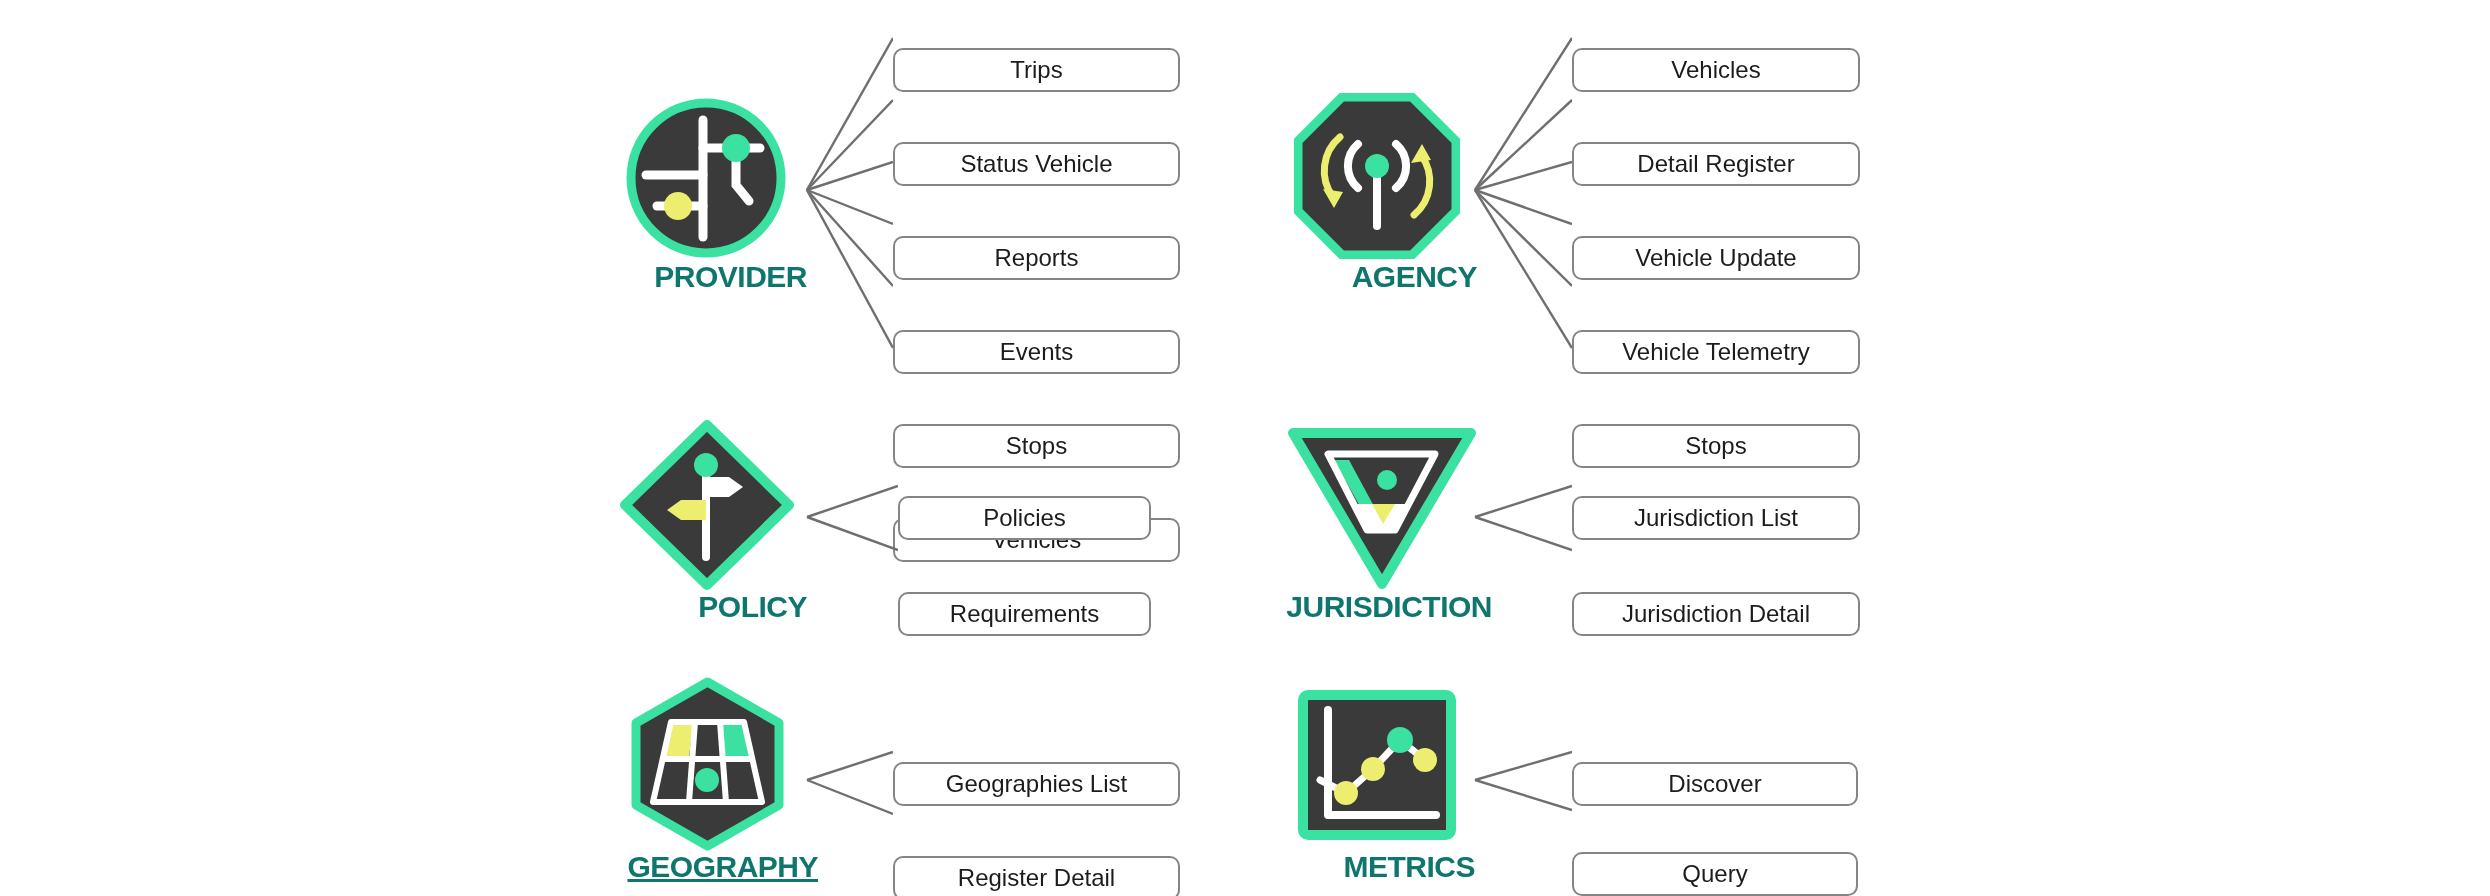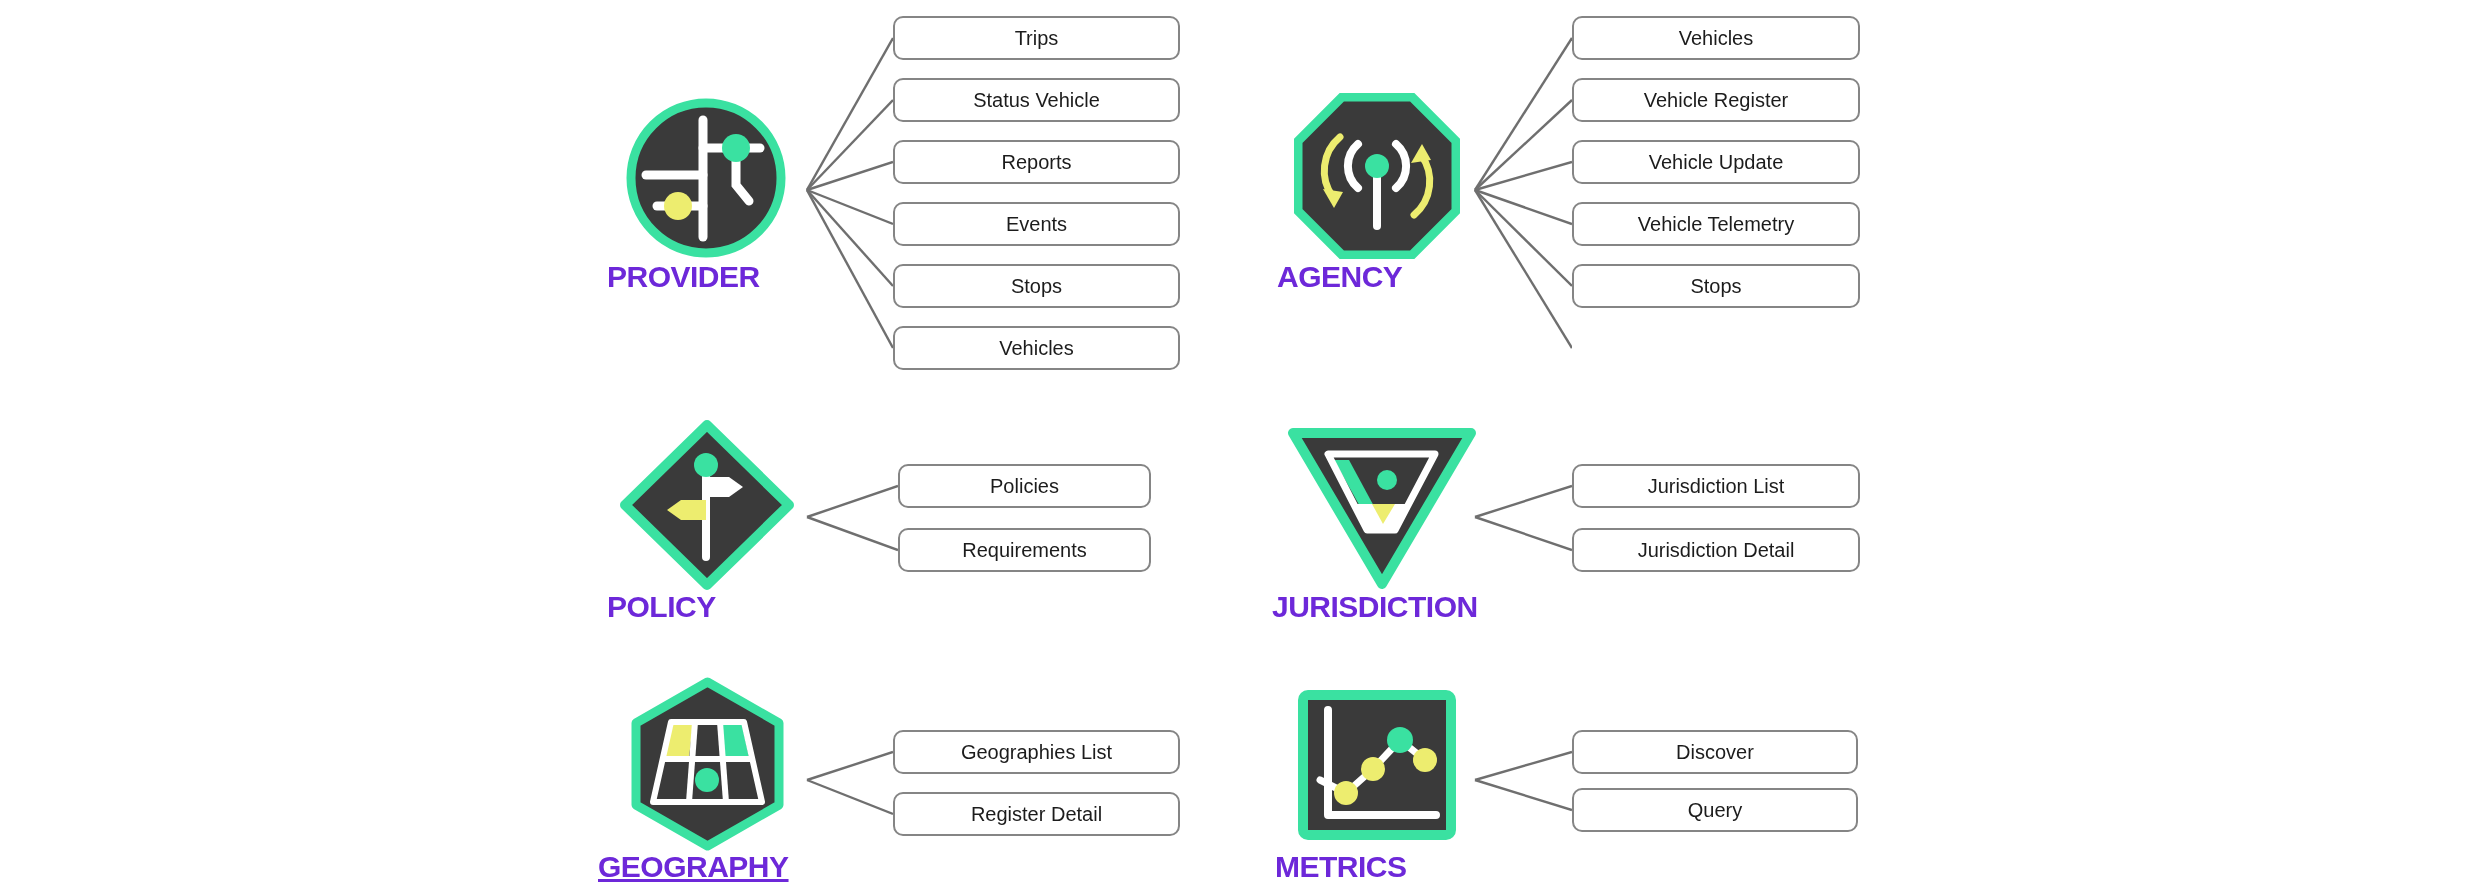--- a/index.html
+++ b/index.html
@@ -17,7 +17,7 @@
     box-sizing:border-box;height:44px;background:#ffffff;
     border:2.5px solid #858585;border-radius:10px;
     display:flex;align-items:center;justify-content:center;
-    font-size:20px;color:#1c1c1c;white-space:nowrap;
+    font-size:24px;color:#1c1c1c;white-space:nowrap;margin-top:32px;
   }
   .fan{position:absolute;}
   .fan line{stroke:#6f6f6f;stroke-width:2.4;}

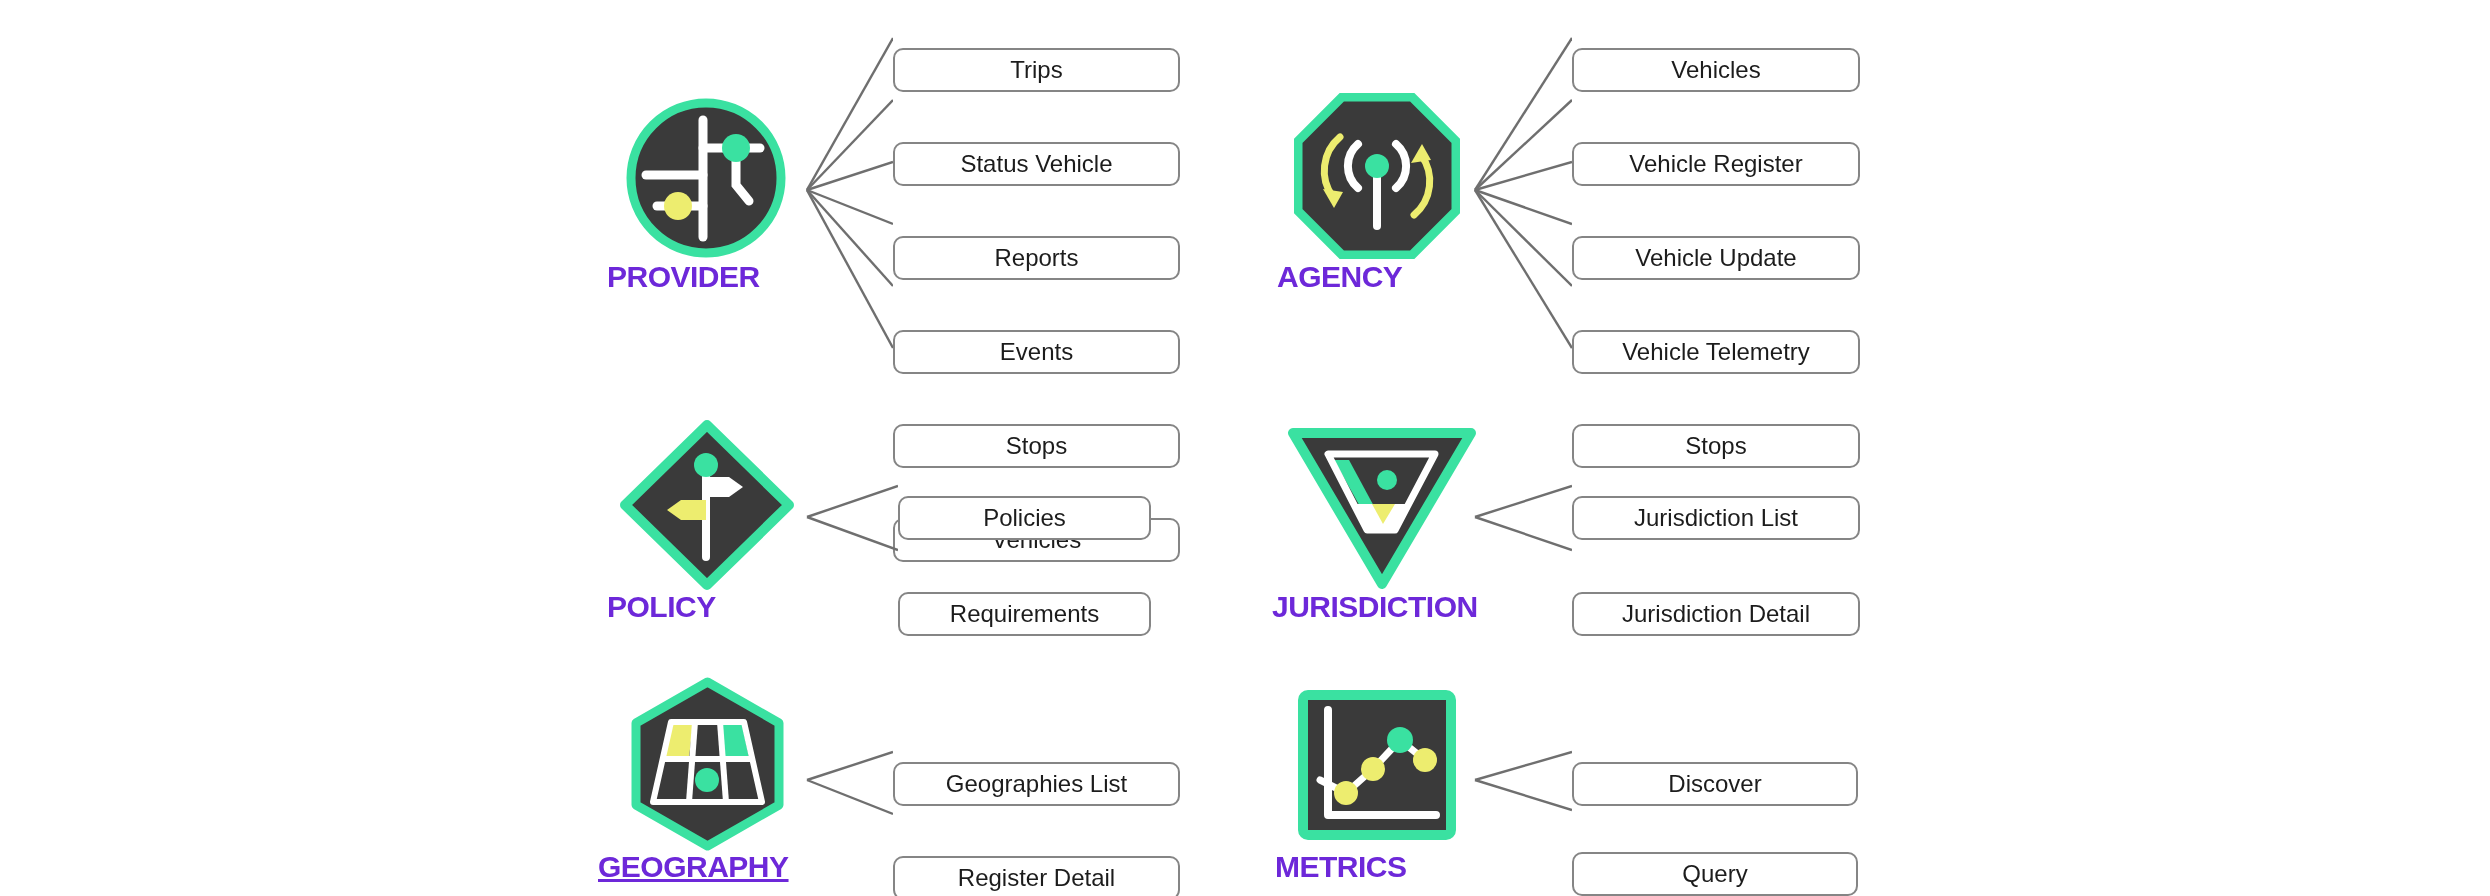--- a/index.html
+++ b/index.html
@@ -123,7 +123,7 @@
   <div class="boxes pos-agency-boxes">
 
   <div class="endpoint-box">Vehicles</div>
-      <div class="endpoint-box">Vehicle Register</div>
+      <div class="endpoint-box">Detail Register</div>
       <div class="endpoint-box">Vehicle Update</div>
       <div class="endpoint-box">Vehicle Telemetry</div>
       <div class="endpoint-box">Stops</div>

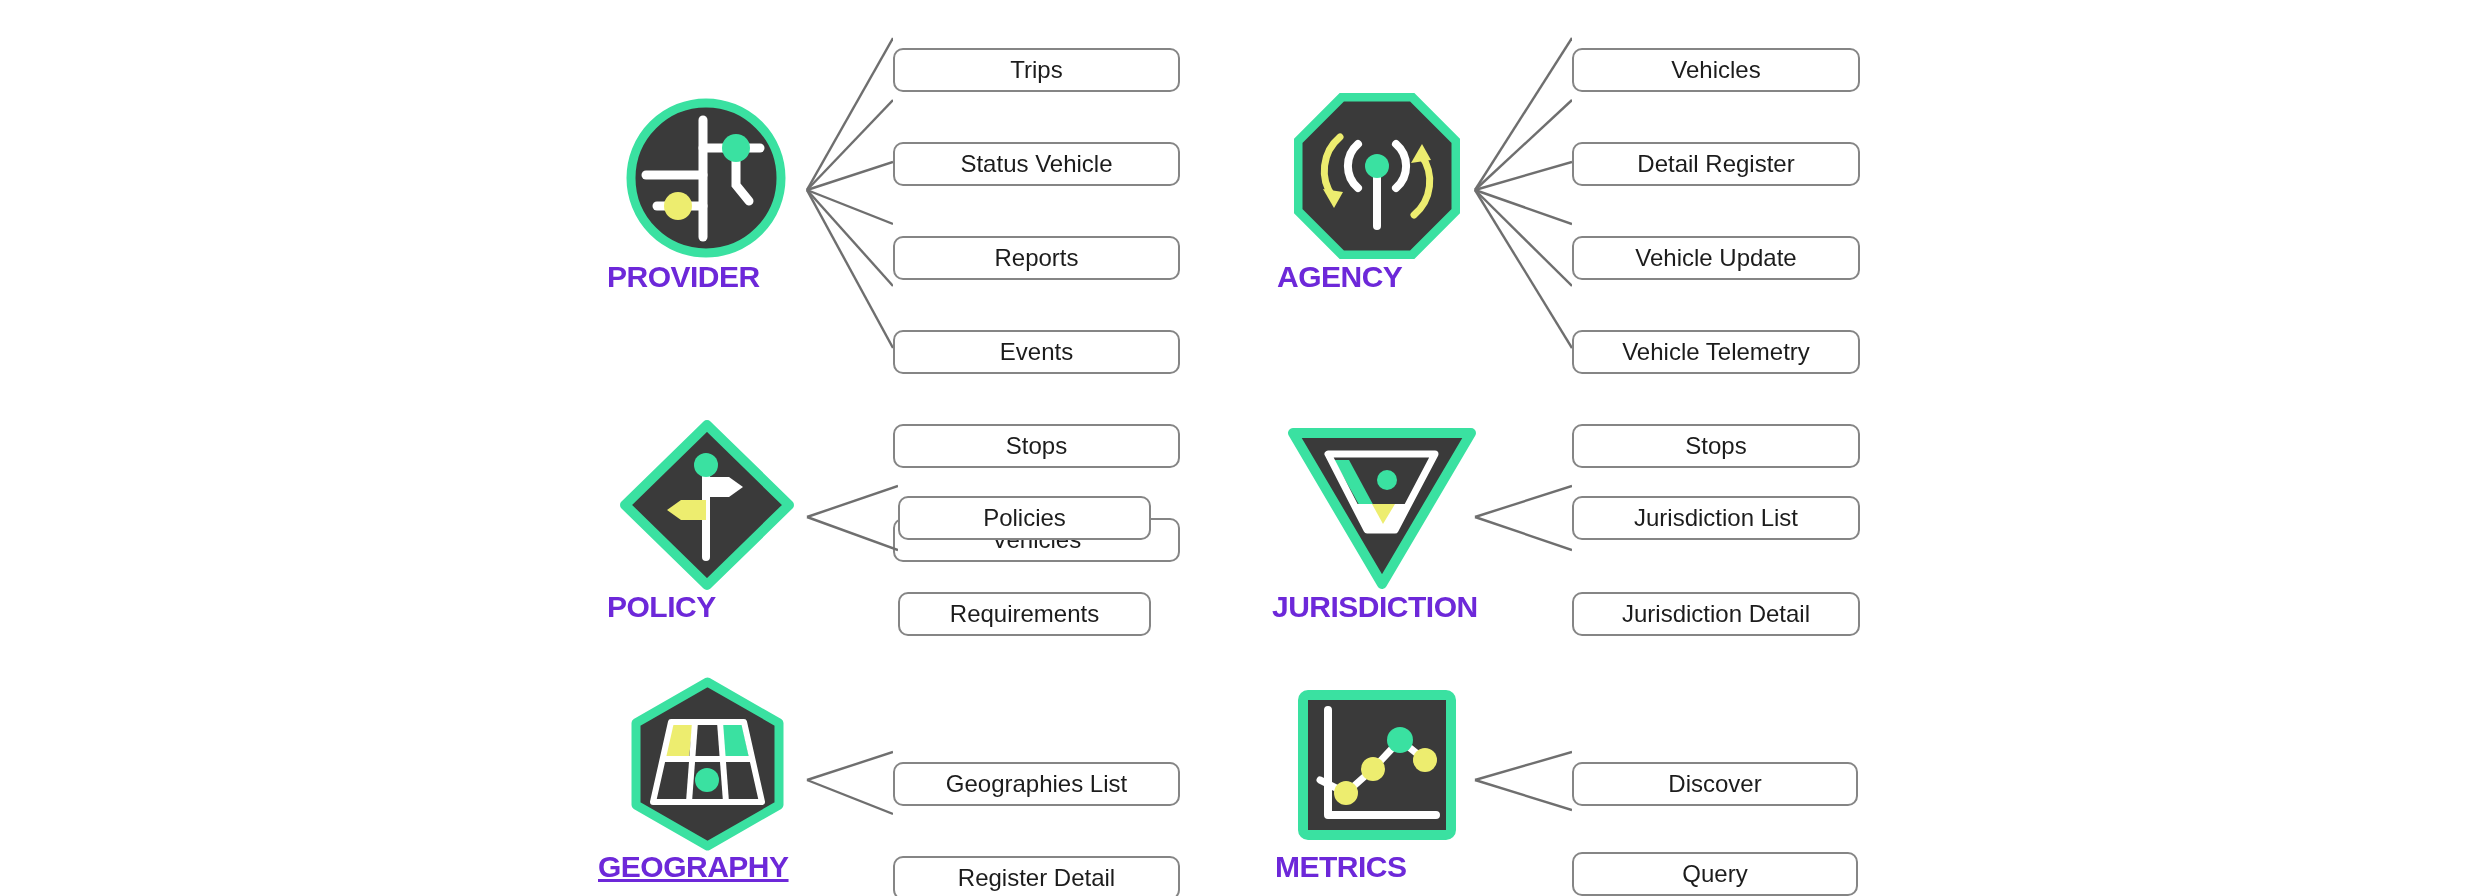--- a/index.html
+++ b/index.html
@@ -10,7 +10,7 @@
   .cluster-label{
     position:absolute;
     font-weight:700;font-size:30px;letter-spacing:-0.5px;
-    color:#6d28d9;text-align:left;white-space:nowrap;
+    color:#0f766e;text-align:right;white-space:nowrap;
   }
   .boxes{position:absolute;display:flex;flex-direction:column;}
   .endpoint-box{

